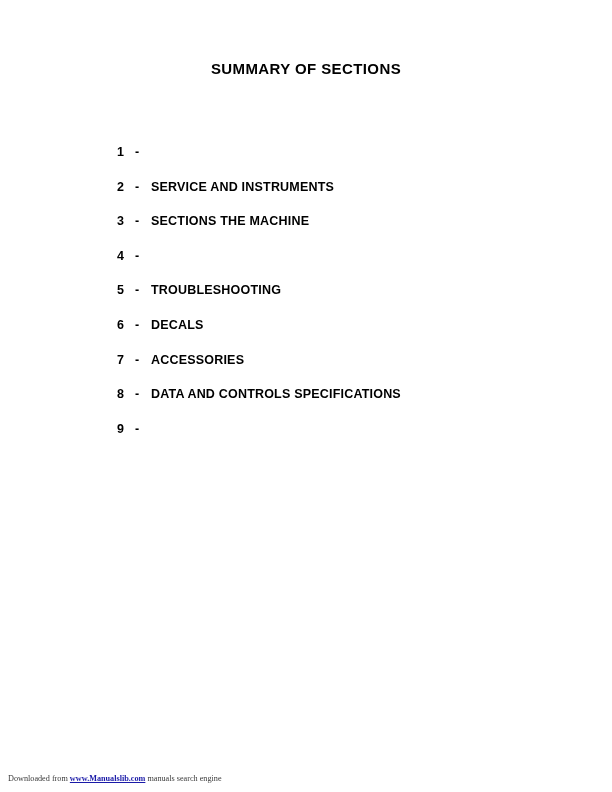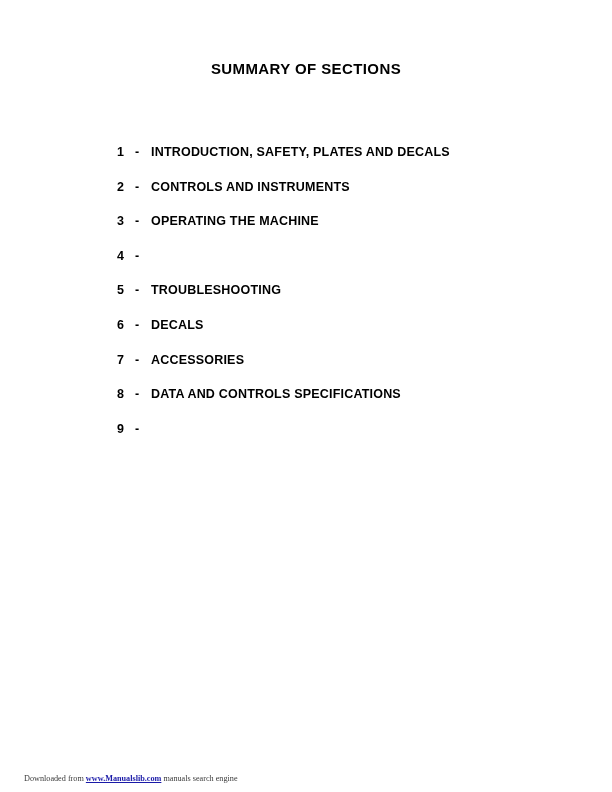--- a/index.html
+++ b/index.html
@@ -100,7 +100,6 @@
     <div class="toc-item">
       <span class="toc-num">1</span>
       <span class="toc-dash">-</span>
-      <span class="toc-label">INTRODUCTION, SAFETY, PLATES AND DECALS</span>
     </div>
 
     <div class="toc-item">

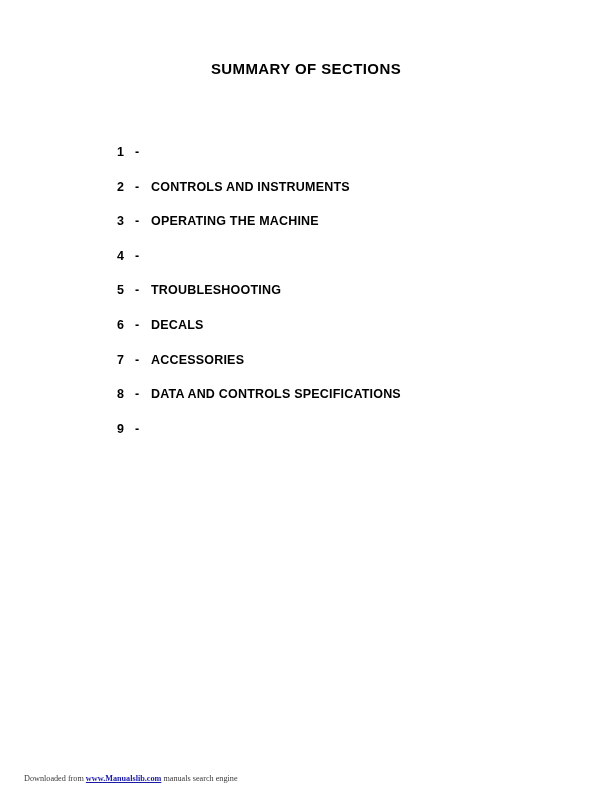--- a/index.html
+++ b/index.html
@@ -105,7 +105,7 @@
     <div class="toc-item">
       <span class="toc-num">2</span>
       <span class="toc-dash">-</span>
-      <span class="toc-label">CONTROLS AND INSTRUMENTS</span>
+      <span class="toc-label">SERVICE AND INSTRUMENTS</span>
     </div>
 
     <div class="toc-item">

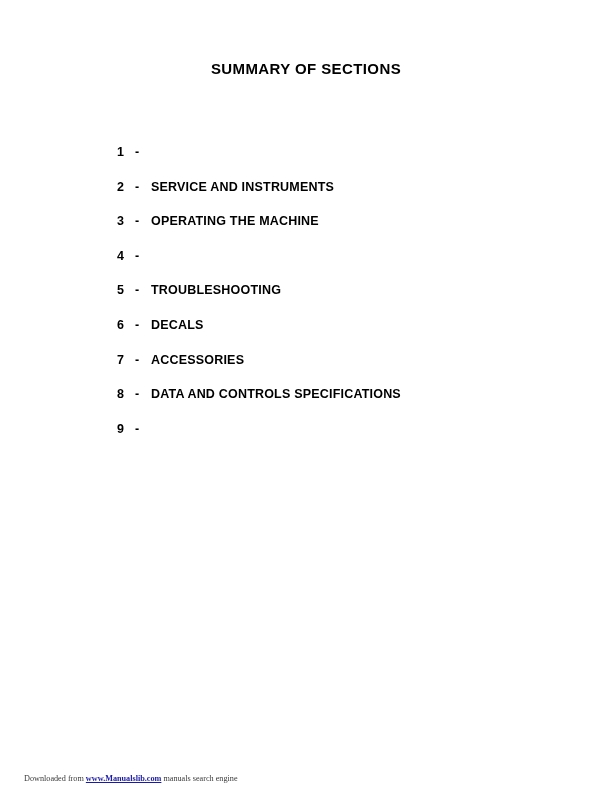--- a/index.html
+++ b/index.html
@@ -111,7 +111,7 @@
     <div class="toc-item">
       <span class="toc-num">3</span>
       <span class="toc-dash">-</span>
-      <span class="toc-label">OPERATING THE MACHINE</span>
+      <span class="toc-label">SECTIONS THE MACHINE</span>
     </div>
 
     <div class="toc-item">

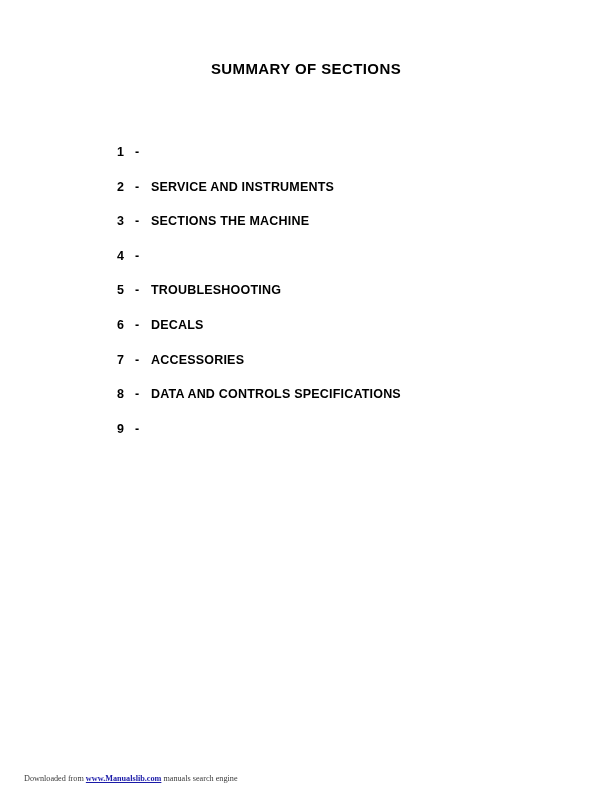--- a/index.html
+++ b/index.html
@@ -77,7 +77,6 @@
     color: #3a3a3a;
     font-family: "Liberation Serif", serif;
     white-space: nowrap;
-    margin-left: 16px;
   }
   .footer .link {
     color: #1a1aa8;

